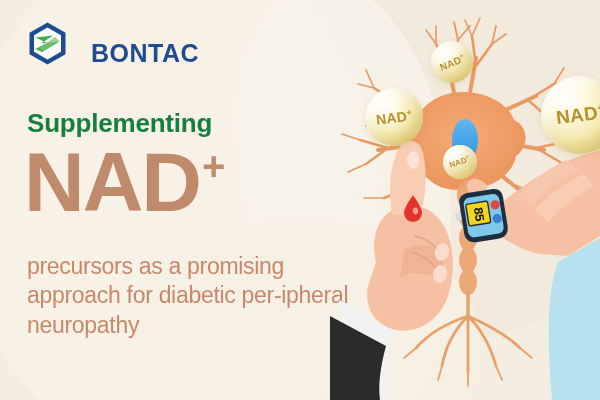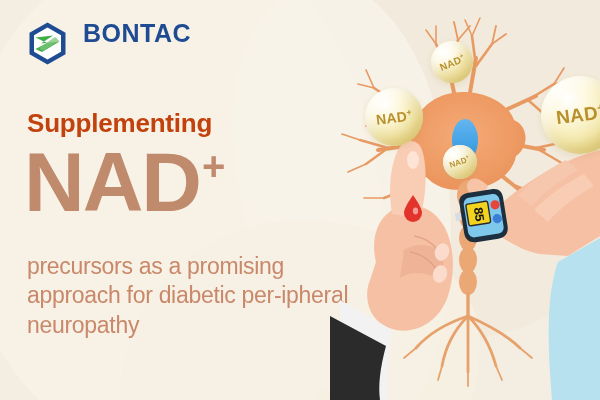--- a/index.html
+++ b/index.html
@@ -34,7 +34,7 @@
     transform:rotate(-6deg);opacity:.85;
   }
   
-  .logo{position:absolute;left:25px;top:21px;display:flex;align-items:flex-start;gap:13px;}
+  .logo{position:absolute;left:25px;top:21px;display:flex;align-items:flex-end;gap:21px;}
   .logo-mark{width:45px;height:45px;display:block;}
   .logo-word{
     font-family:"Liberation Sans", sans-serif;

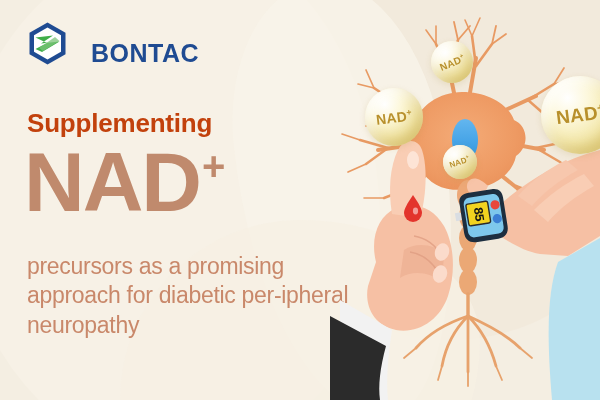--- a/index.html
+++ b/index.html
@@ -44,7 +44,7 @@
   
   .txt-pre{
     position:absolute;left:27px;top:108px;
-    font-size:26px;font-weight:bold;color:#c2410c;letter-spacing:-.2px;
+    font-size:26px;font-weight:bold;color:#15803d;letter-spacing:-.2px;
     font-family:"Liberation Sans", sans-serif;
   }
   .txt-big{

